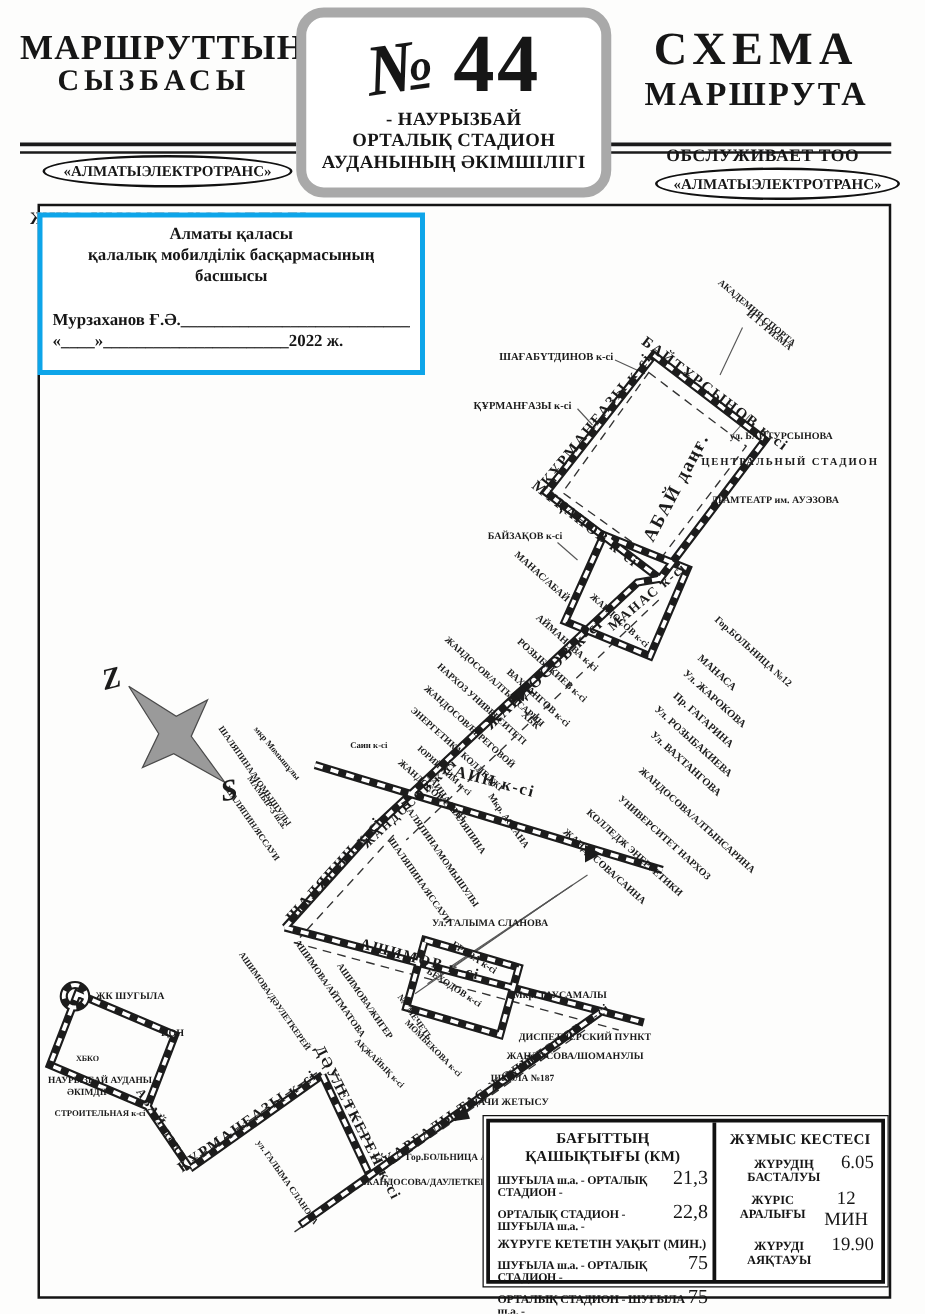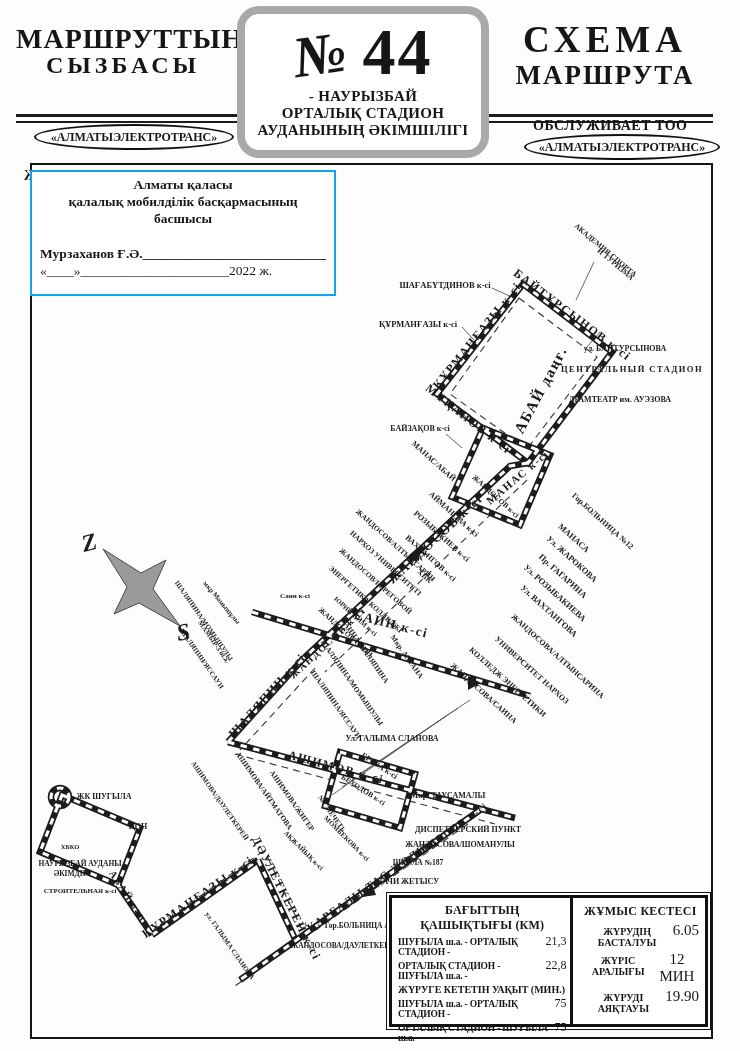--- a/index.html
+++ b/index.html
@@ -29,7 +29,7 @@
   .left-sub{left:24px;top:168px;font-weight:bold;font-size:14px;letter-spacing:1.5px;}
   .right-serves{left:533px;top:118px;font-weight:bold;font-size:14px;letter-spacing:.5px;}
   
-  .approval{left:30px;top:170px;width:286px;height:112px;border:2px solid #0ea5e9;
+  .approval{left:30px;top:170px;width:286px;height:112px;border:4px solid #0ea5e9;
             background:#fff;z-index:2;padding:5px 8px;}
   .approval .c{text-align:center;font-weight:bold;font-size:13.5px;line-height:1.25;}
   .approval .name{font-weight:bold;font-size:13.5px;margin-top:18px;white-space:nowrap;overflow:hidden;}

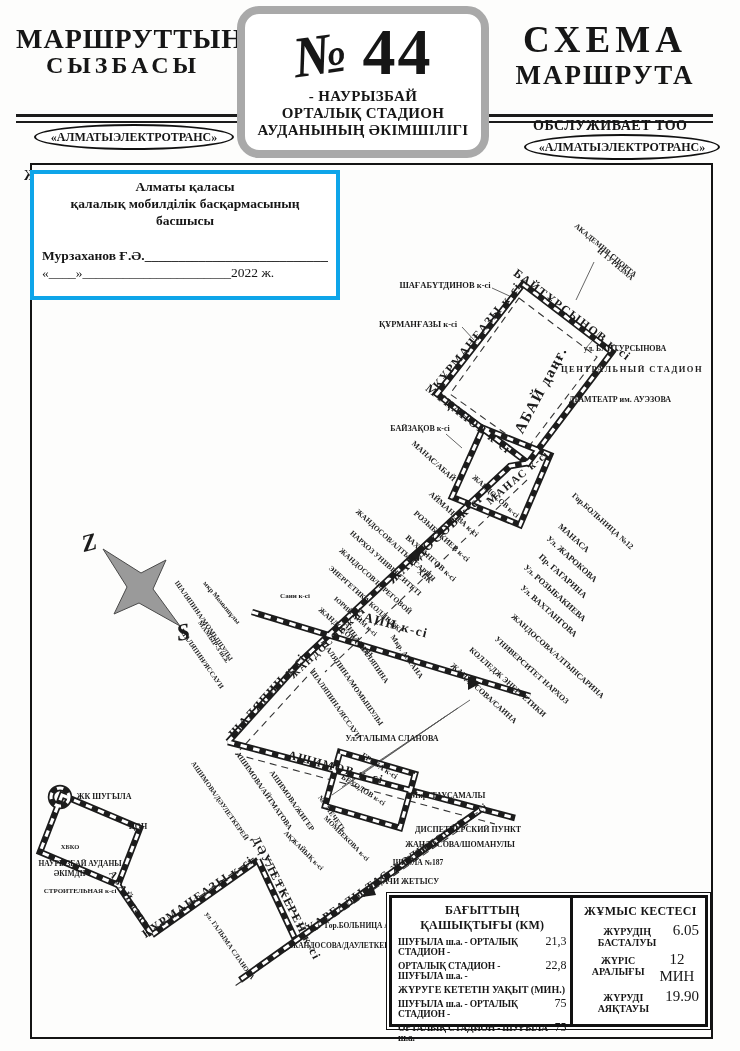--- a/index.html
+++ b/index.html
@@ -33,7 +33,7 @@
             background:#fff;z-index:2;padding:5px 8px;}
   .approval .c{text-align:center;font-weight:bold;font-size:13.5px;line-height:1.25;}
   .approval .name{font-weight:bold;font-size:13.5px;margin-top:18px;white-space:nowrap;overflow:hidden;}
-  .approval .date{font-weight:normal;font-size:13.5px;margin-top:1px;white-space:nowrap;overflow:hidden;}
+  .approval .date{font-weight:bold;font-size:13.5px;margin-top:1px;white-space:nowrap;overflow:hidden;}
   
   .frame{left:30px;top:163px;width:679px;height:872px;border:2px solid #141414;background:transparent;}
   svg.map{left:0;top:0;width:740px;height:1051px;z-index:1;pointer-events:none;}

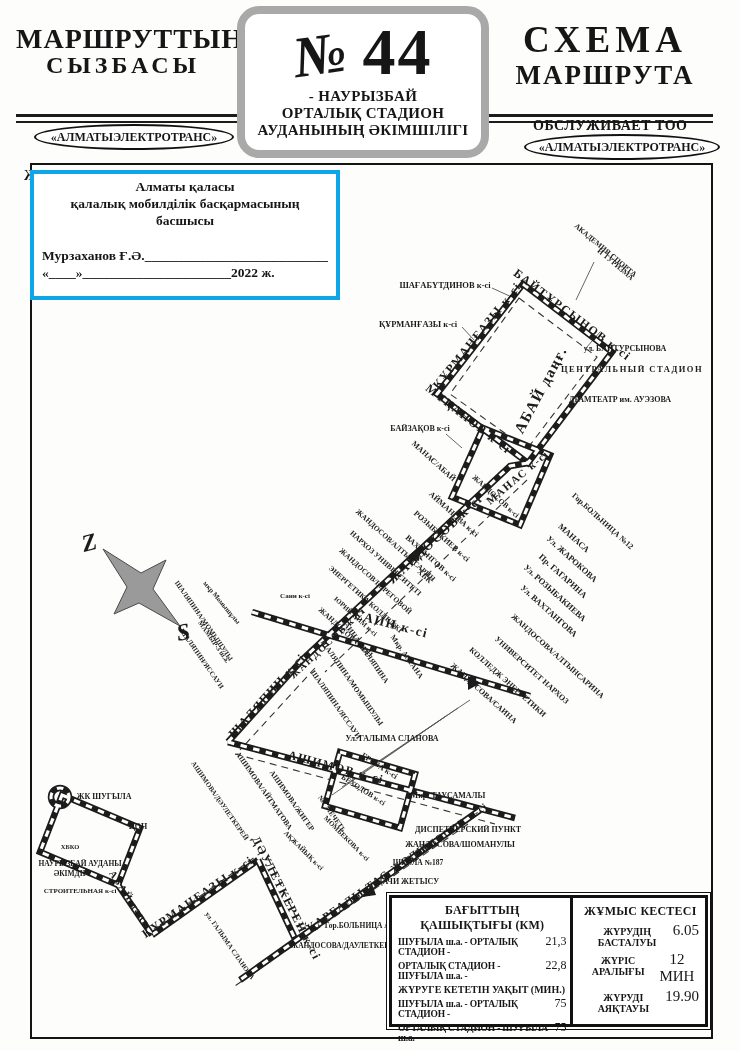--- a/index.html
+++ b/index.html
@@ -55,7 +55,7 @@
   .t-sub{font-weight:bold;font-size:10px;text-align:left;margin-top:3px;}
   .d-row{display:flex;justify-content:space-between;align-items:baseline;margin-top:1px;}
   .d-row .lbl{font-weight:bold;font-size:9.5px;letter-spacing:-.2px;}
-  .d-row .val{font-size:12px;font-weight:normal;}
+  .d-row .val{font-size:16px;font-weight:normal;}
   .s-row{display:flex;justify-content:space-between;align-items:baseline;margin-top:3px;text-align:center;}
   .s-row .lbl{font-weight:bold;font-size:10px;}
   .s-row .val{font-size:15px;}

